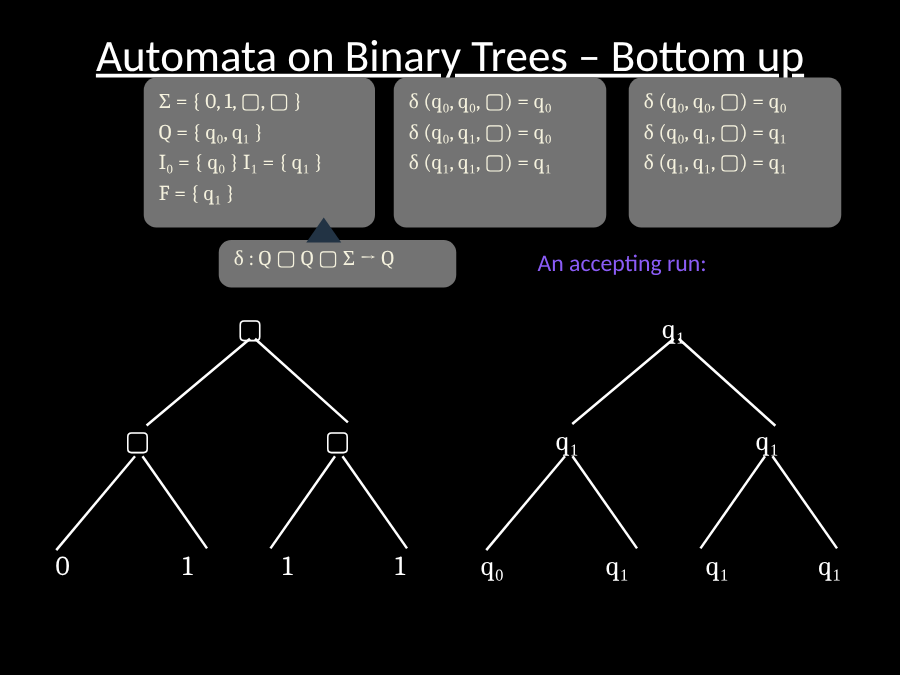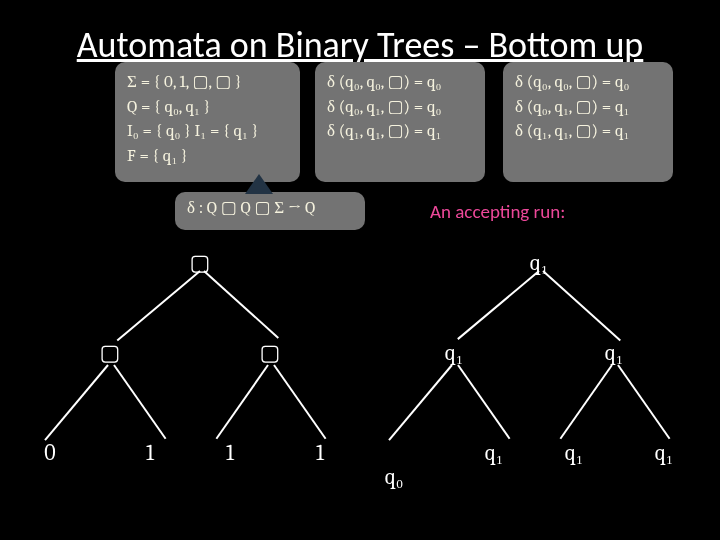--- a/index.html
+++ b/index.html
@@ -51,7 +51,7 @@
     position: absolute;
     left: 430px; top: 200px;
     font-size: 19px;
-    color: #ec4899;
+    color: #8b5cf6;
     font-family: Calibri, Arial, sans-serif;
   }
   .row { white-space: nowrap; }

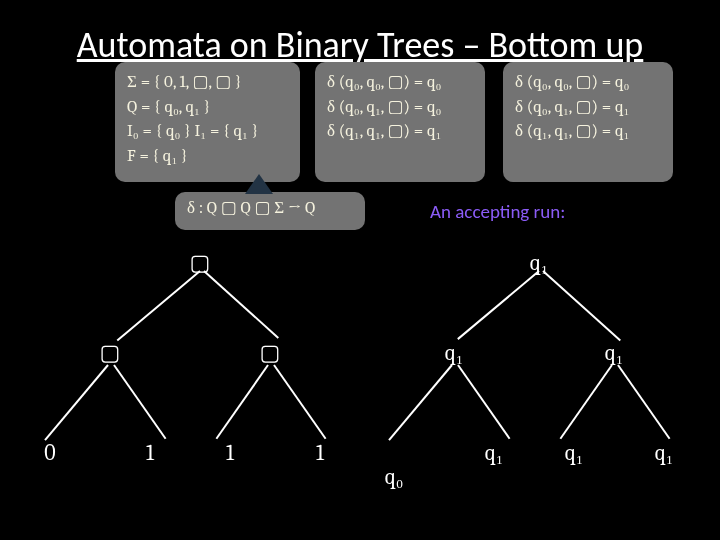--- a/index.html
+++ b/index.html
@@ -90,7 +90,7 @@
   .t2-root { left: 155px; top: 10px; }
   .t2-l    { left: 70px;  top: 100px; }
   .t2-r    { left: 230px; top: 100px; }
-  .t2-ll   { left: 10px;  top: 200px; margin-top: 24px; }
+  .t2-ll   { left: 10px;  top: 200px; }
   .t2-lr   { left: 110px; top: 200px; }
   .t2-rl   { left: 190px; top: 200px; }
   .t2-rr   { left: 280px; top: 200px; }

